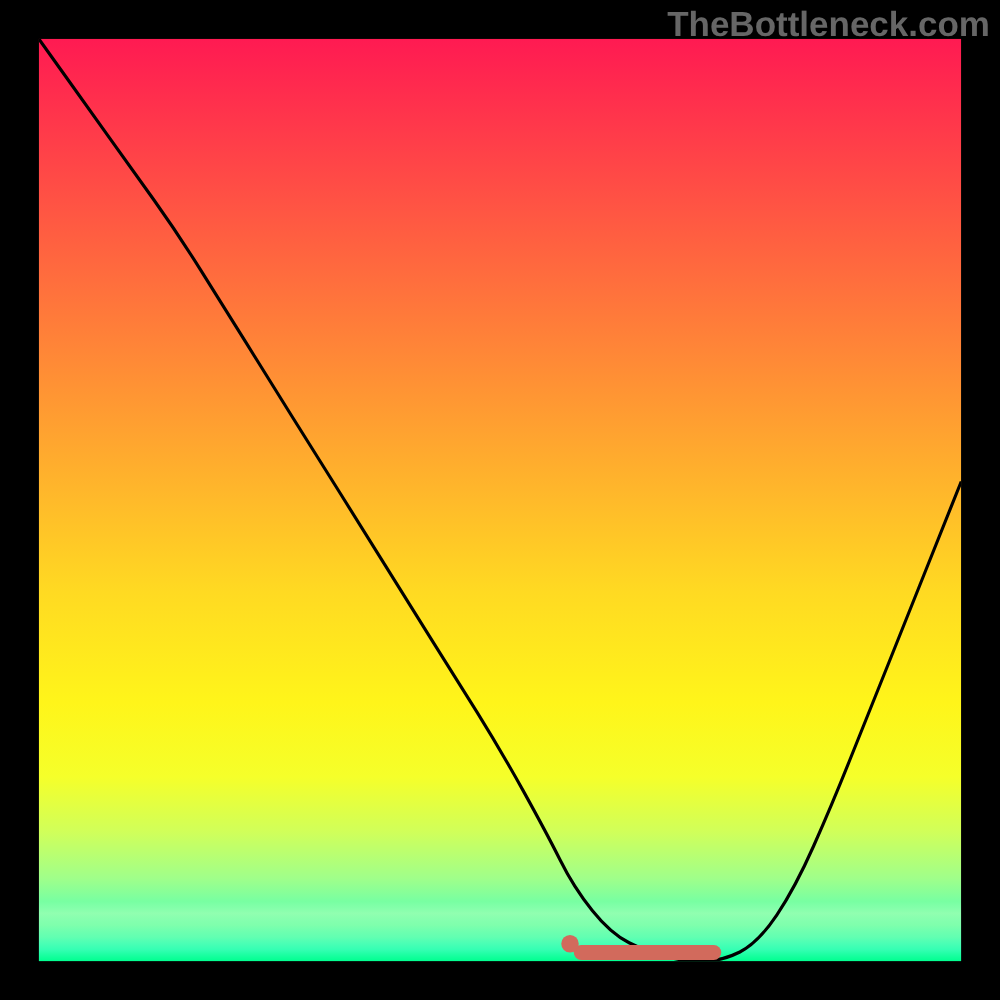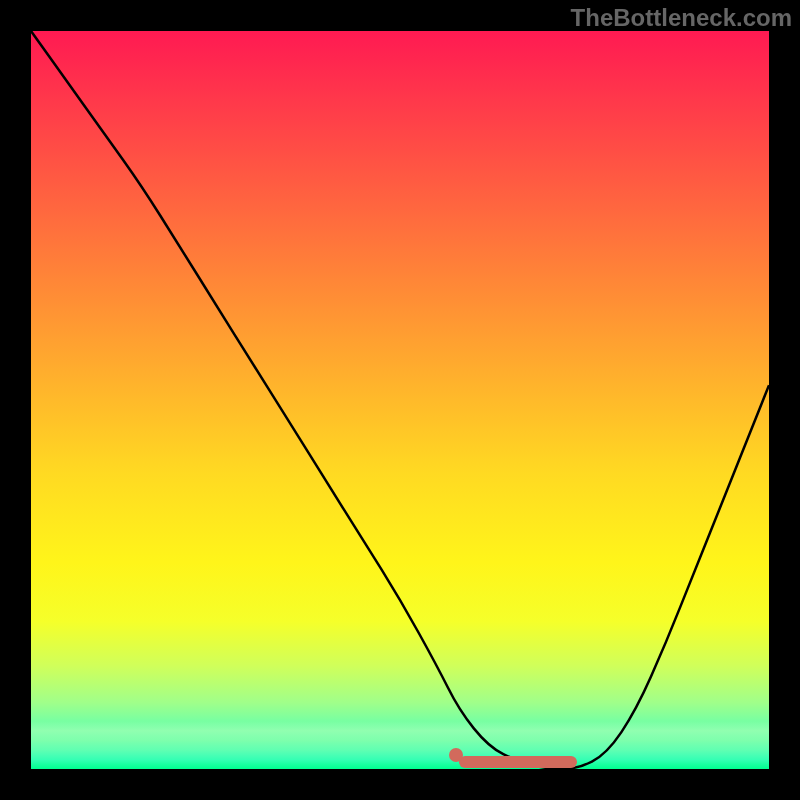--- a/index.html
+++ b/index.html
@@ -16,7 +16,7 @@
     top: 4px;
     right: 8px;
     color: #666;
-    font-size: 24px;
+    font-size: 28px;
     font-weight: bold;
     z-index: 10;
   }

